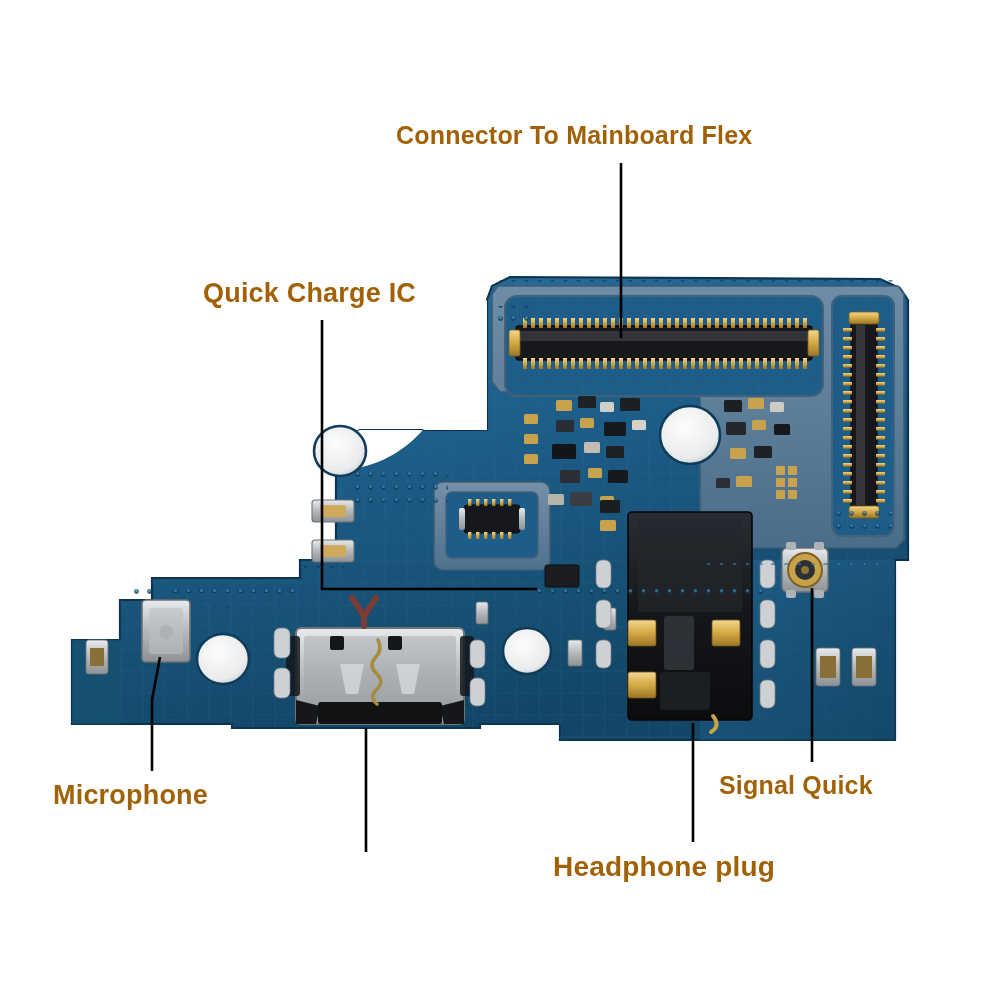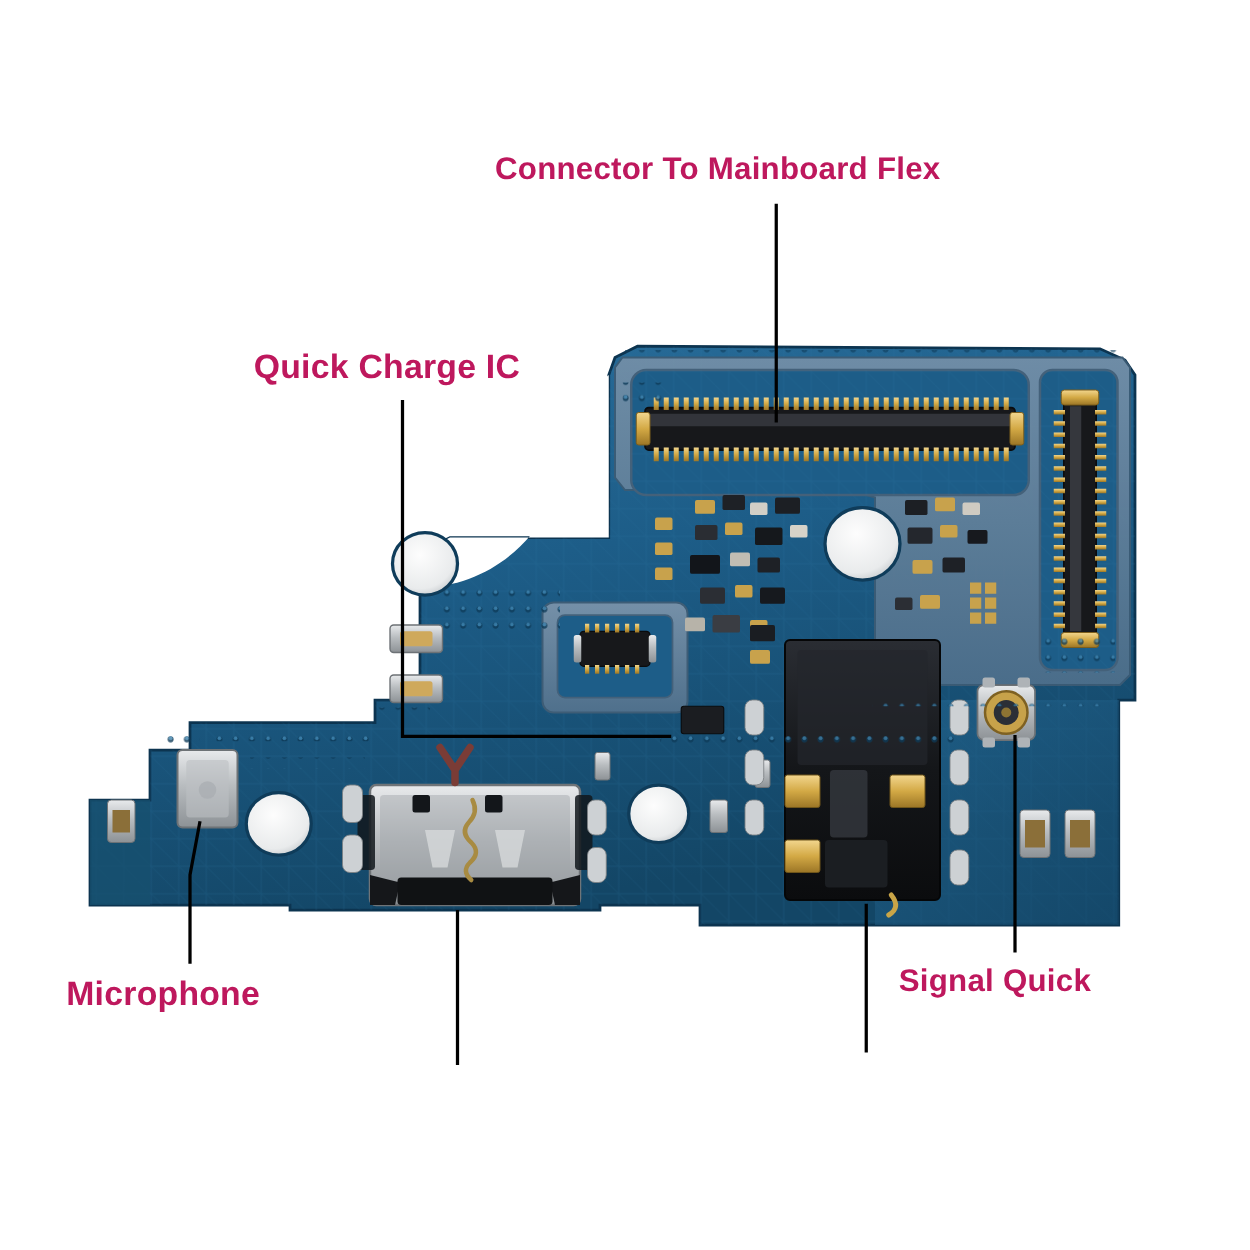--- a/index.html
+++ b/index.html
@@ -5,7 +5,7 @@
   html,body{margin:0;padding:0;background:#ffffff;}
   body{width:1000px;height:1000px;font-family:"Liberation Sans",sans-serif;overflow:hidden;}
   #stage{position:relative;width:1000px;height:1000px;background:#ffffff;}
-  .lbl{position:absolute;color:#be185d;font-weight:bold;white-space:nowrap;letter-spacing:.2px;}
+  .lbl{position:absolute;color:#a16207;font-weight:bold;white-space:nowrap;letter-spacing:.2px;}
   #l-conn{left:396px;top:121px;font-size:25px;}
   #l-qcic{left:203px;top:278px;font-size:27px;}
   #l-mic {left:53px; top:780px;font-size:27px;text-align:right;}

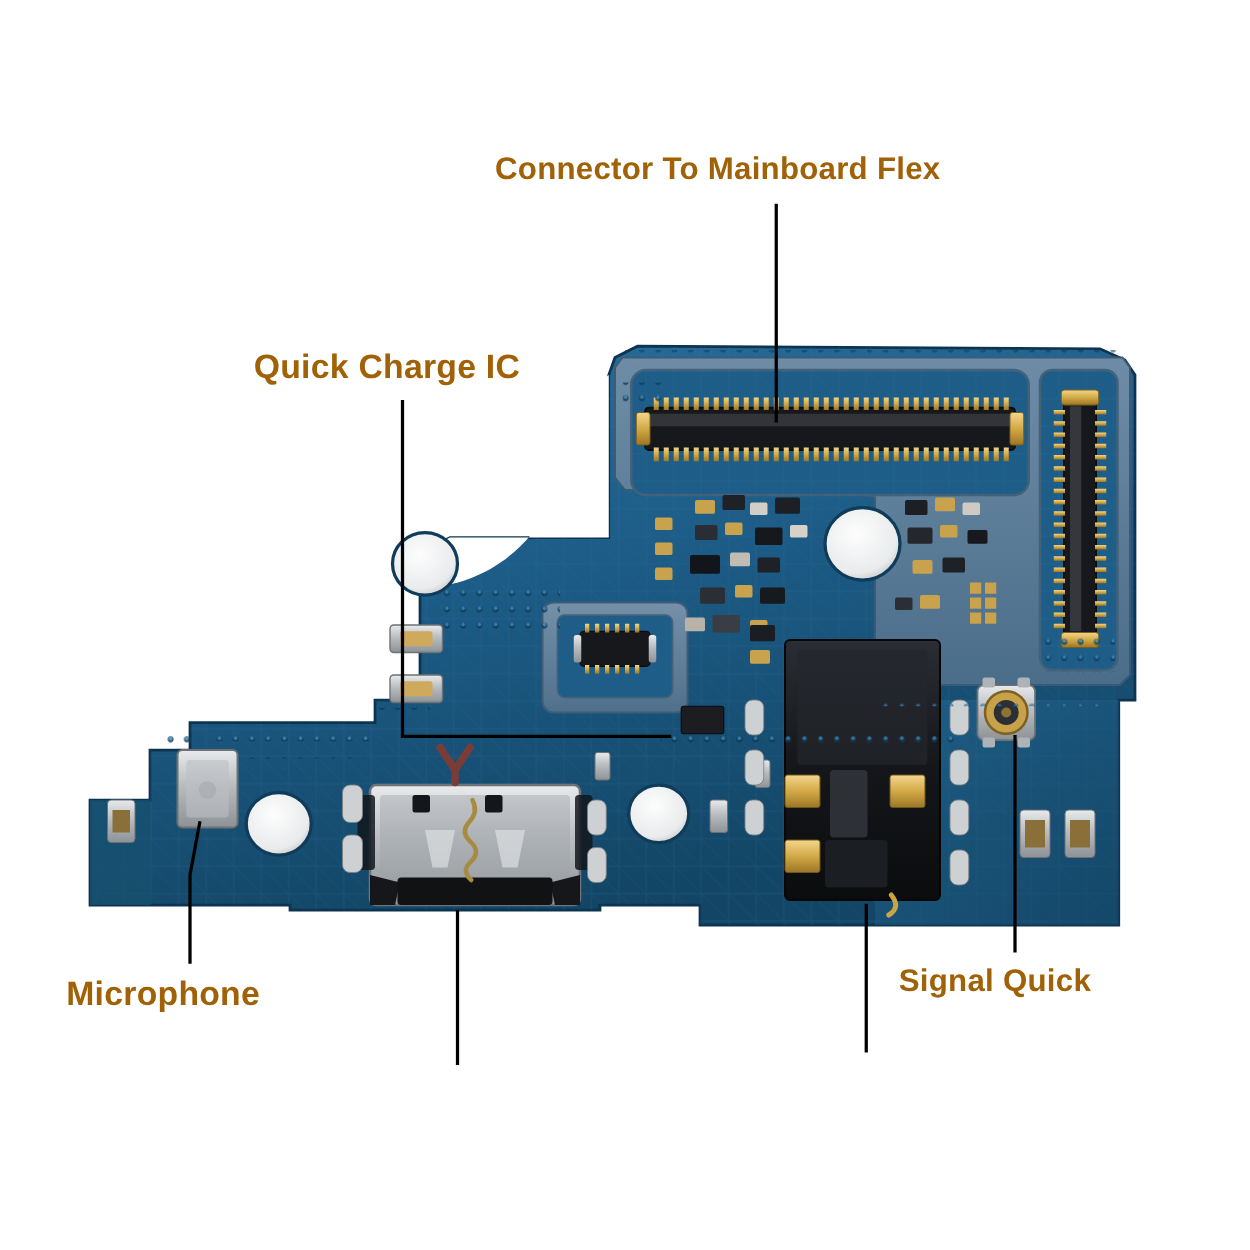--- a/index.html
+++ b/index.html
@@ -413,6 +413,7 @@
   <div class="lbl" id="l-conn">Connector To Mainboard Flex</div>
   <div class="lbl" id="l-qcic">Quick Charge IC</div>
   <div class="lbl" id="l-mic">Microphone</div>
+  <div class="lbl" id="l-hp">Headphone plug</div>
   <div class="lbl" id="l-sig">Signal Quick</div>
 
 </div>

